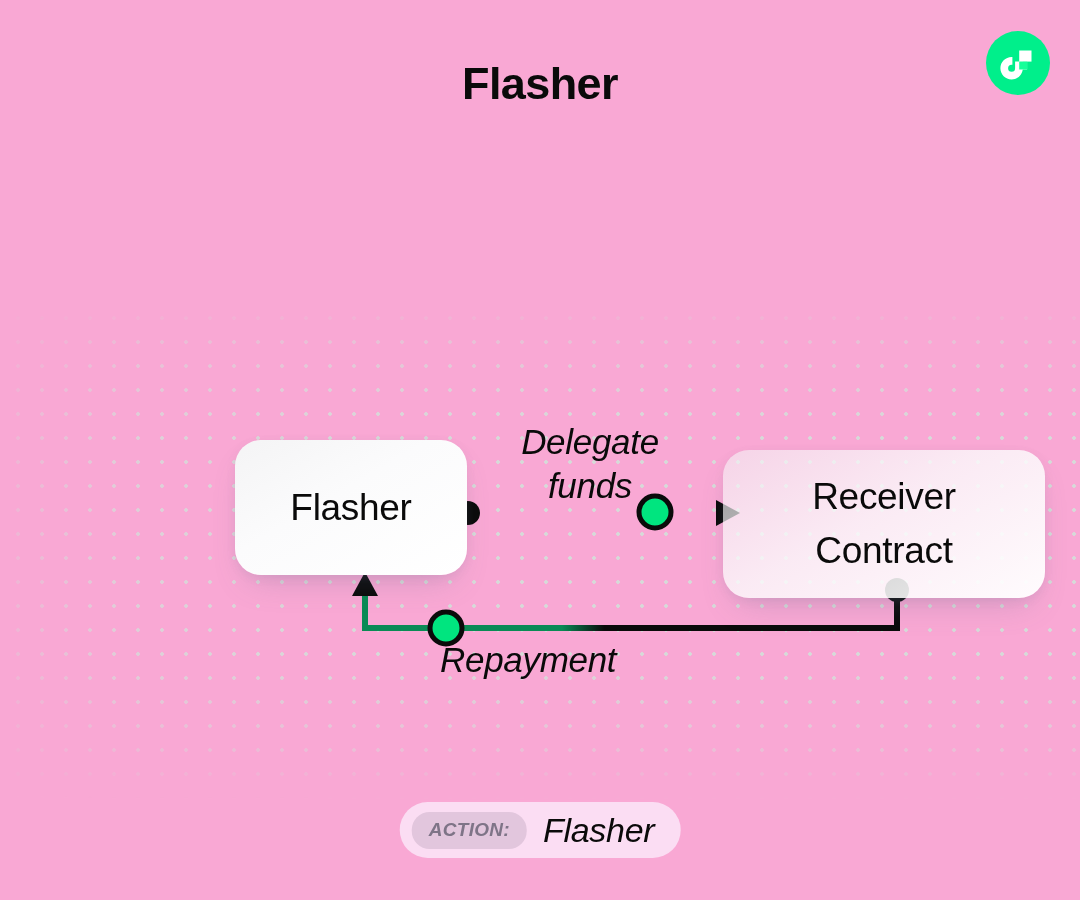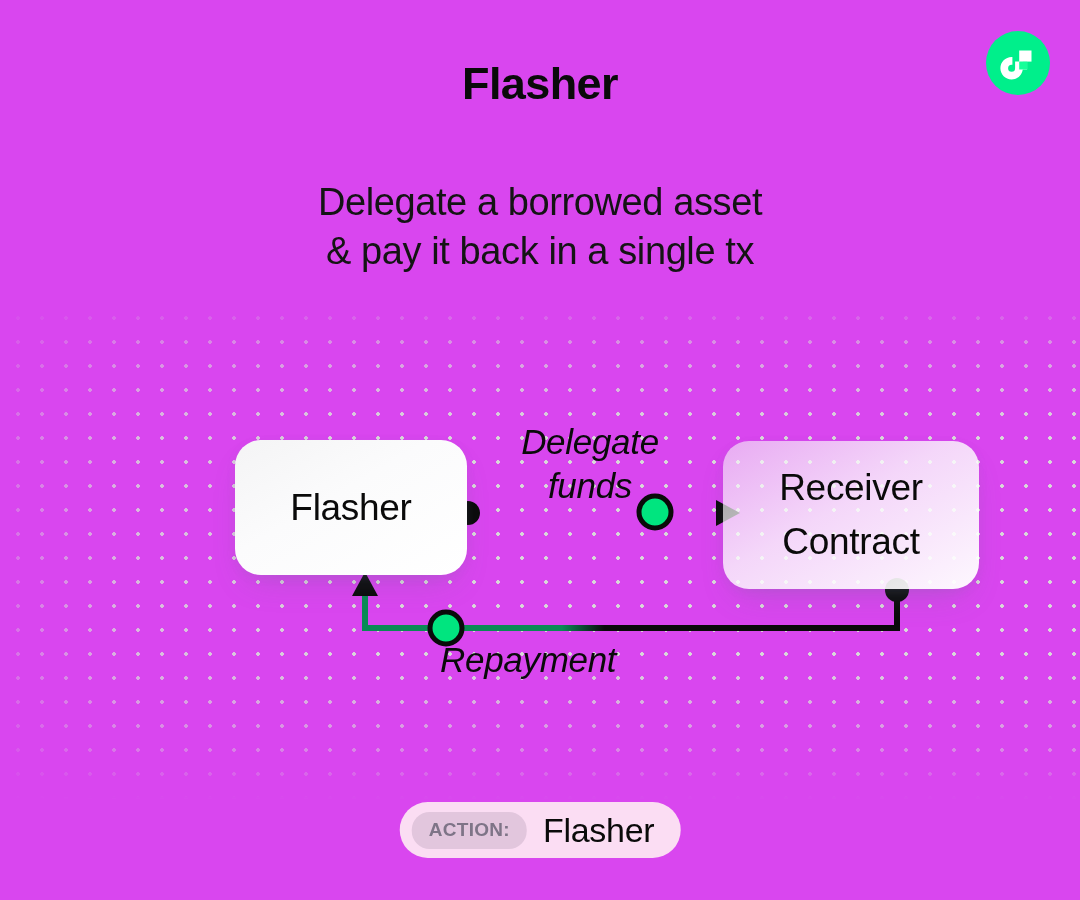--- a/index.html
+++ b/index.html
@@ -12,7 +12,7 @@
   #stage {
     position:relative;
     width:1080px; height:900px;
-    background:#d946ef;
+    background:#f9a8d4;
   }
 
   

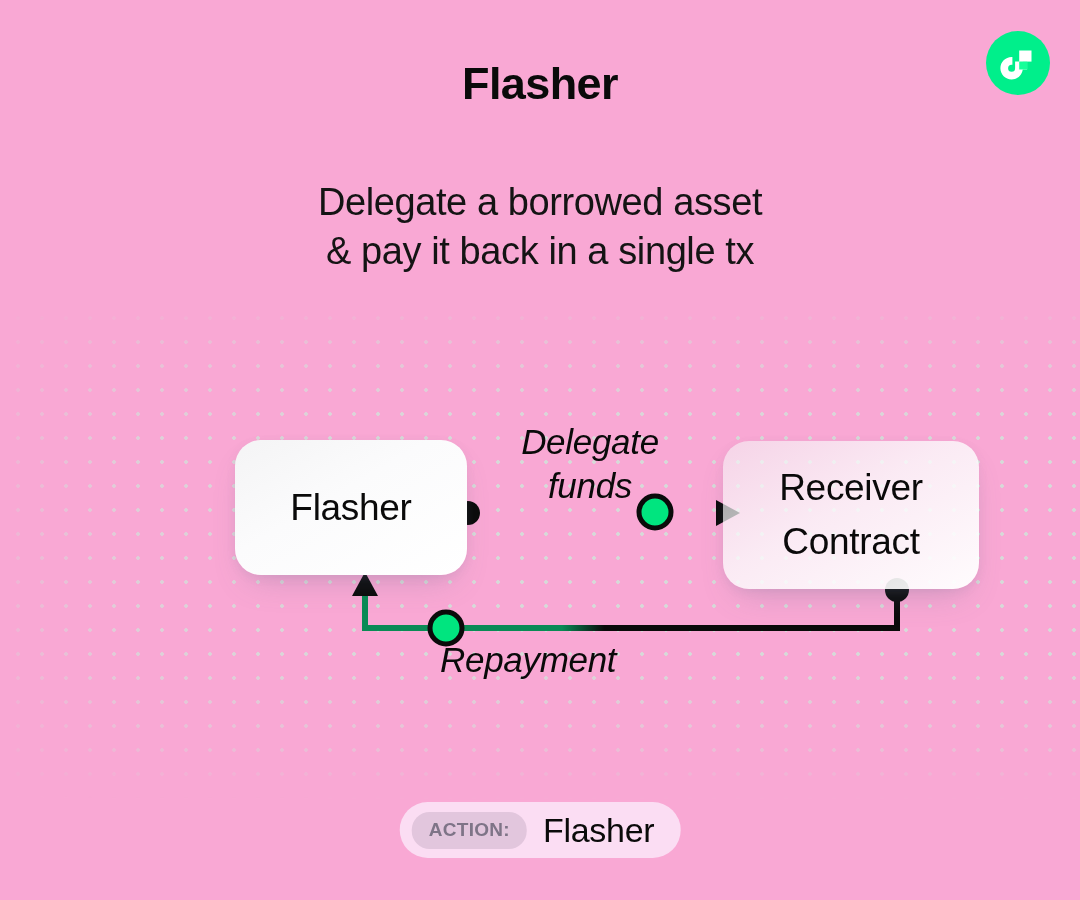--- a/index.html
+++ b/index.html
@@ -139,10 +139,6 @@
 
   <div id="title">Flasher</div>
 
-  <div id="subtitle">
-    <span class="ln">Delegate a borrowed asset</span>
-    <span class="ln">&amp; pay it back in a single tx</span>
-  </div>
 
   <svg id="diagram" viewBox="0 0 1080 900">
     <defs>

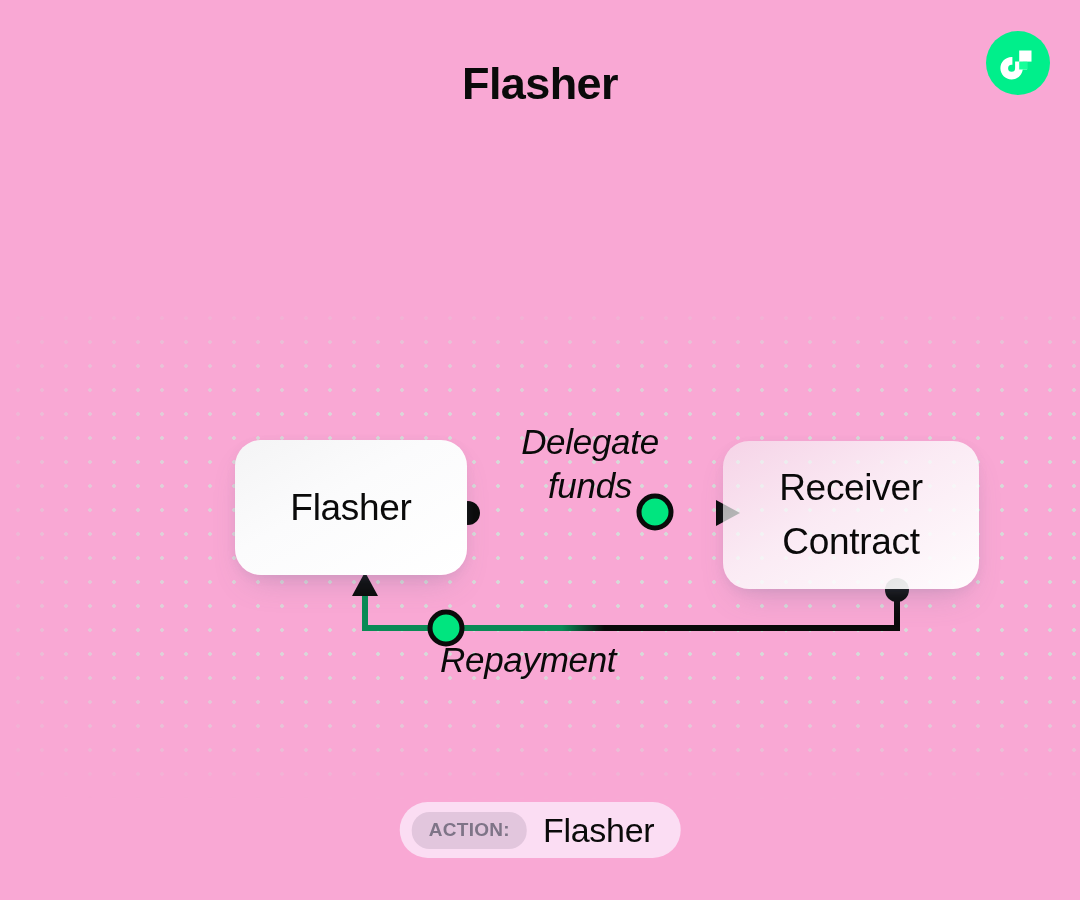--- a/index.html
+++ b/index.html
@@ -77,7 +77,7 @@
                0 3px 10px rgba(110,115,150,.10);
   }
   #node-receiver {
-    left:723px; top:441px; width:256px; height:148px;
+    left:723px; top:450px; width:322px; height:148px;
     font-size:37px; line-height:54px;
     background:linear-gradient(150deg,rgba(243,243,245,.58) 0%,rgba(251,251,252,.80) 45%,rgba(255,255,255,.96) 100%);
     box-shadow:0 16px 34px -14px rgba(100,105,140,.30),

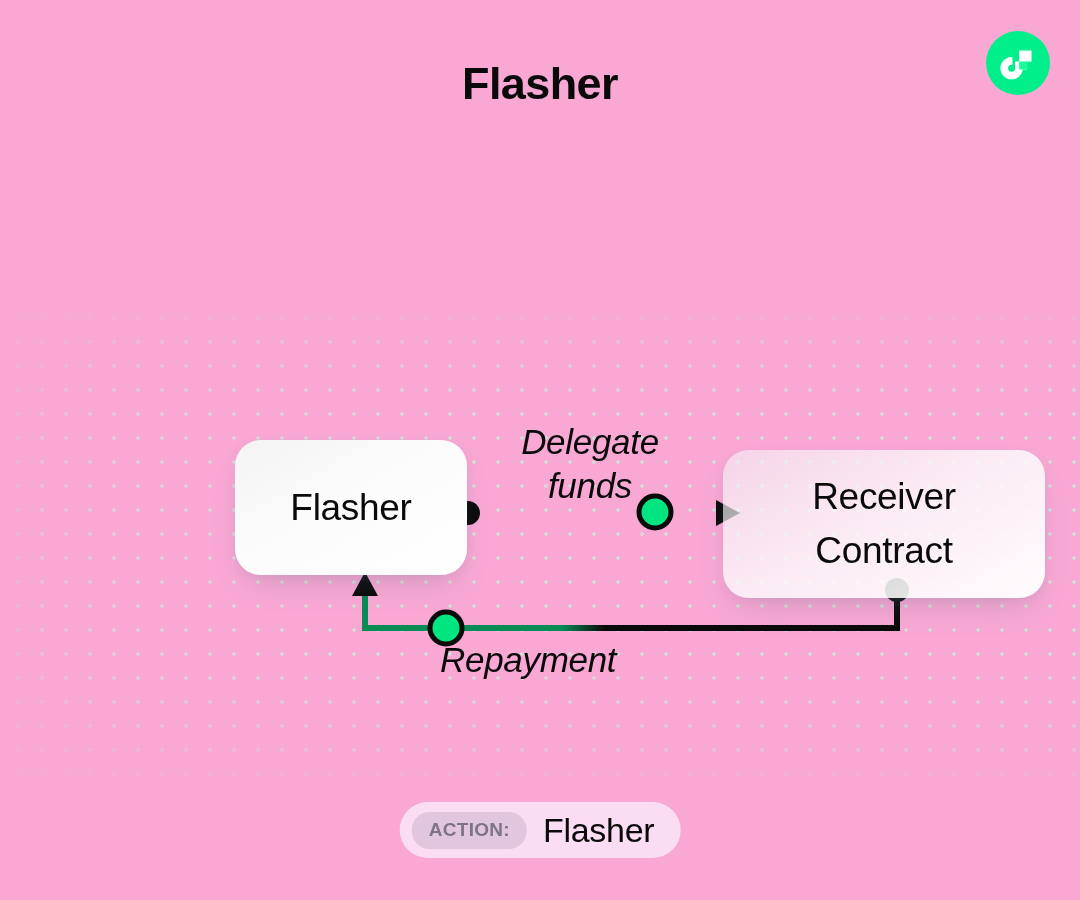--- a/index.html
+++ b/index.html
@@ -106,6 +106,7 @@
     border-radius:28px;
     padding:0 26px 0 12px;
     gap:16px;
+    font-style:italic;
   }
   #badge-tag {
     background:#E2C6DD;

